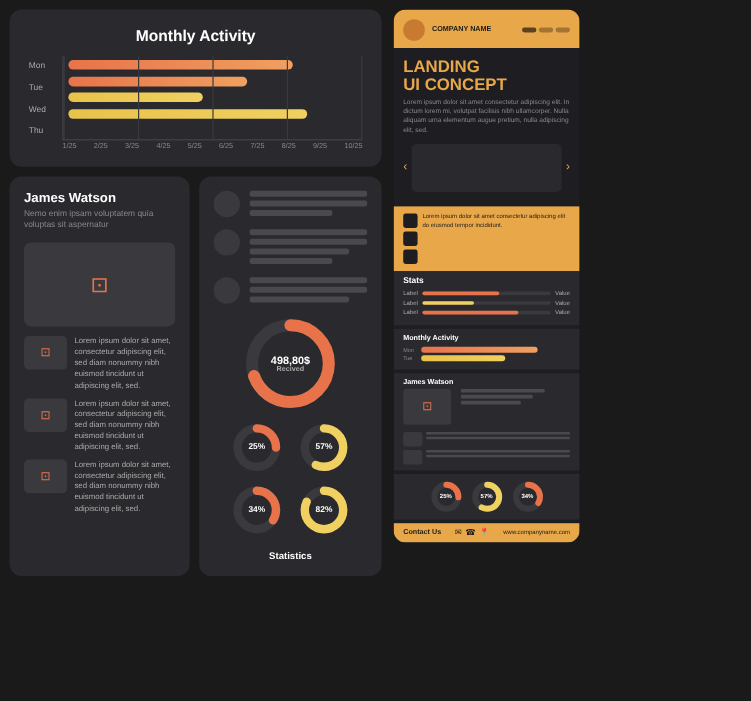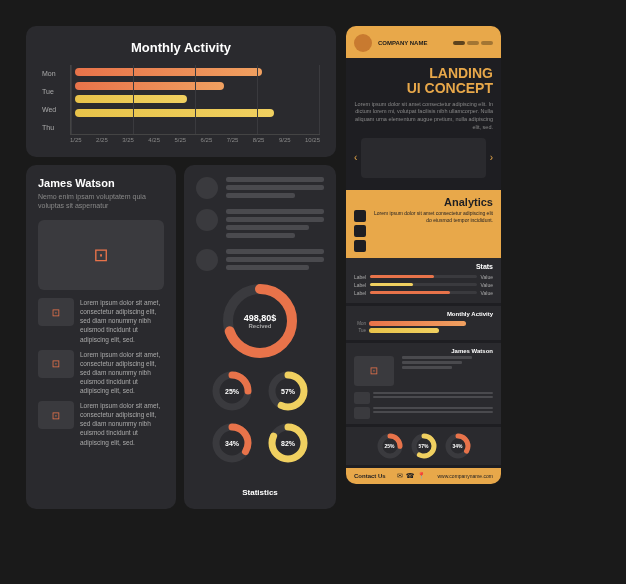--- a/index.html
+++ b/index.html
@@ -17,7 +17,7 @@
     .main-container {
       display: flex;
       gap: 10px;
-      padding: 26px;
+      padding: 8px;
       width: 626px;
       height: 584px;
       align-items: flex-start;

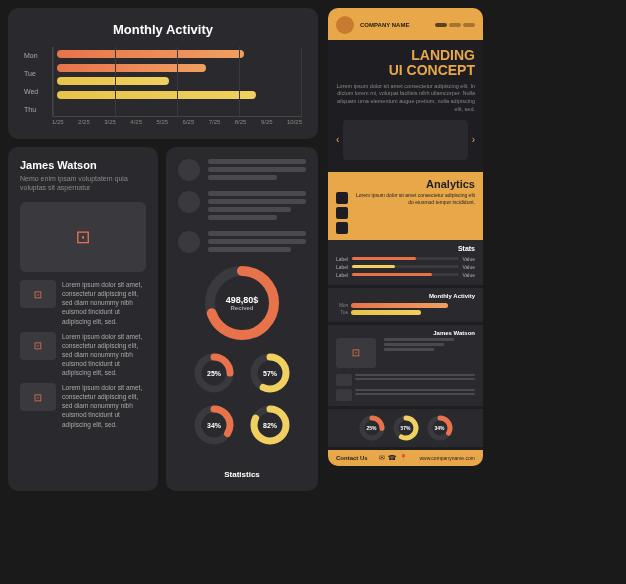--- a/index.html
+++ b/index.html
@@ -275,7 +275,6 @@
       border-radius: 10px;
       overflow: hidden;
       flex-shrink: 0;
-      text-align: right;
     }
 
     

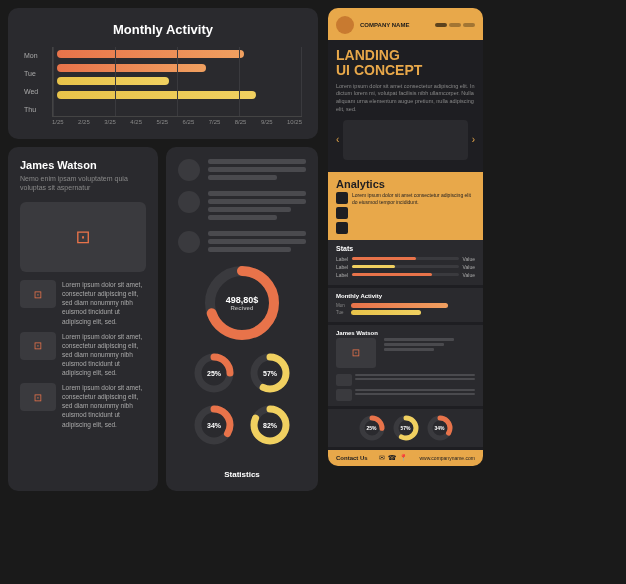--- a/index.html
+++ b/index.html
@@ -757,7 +757,6 @@
     </div>
 
     <div class="rp-analytics">
-      <div class="rp-analytics-title">Analytics</div>
       <div class="rp-analytics-content">
         <div class="rp-icons-col">
           <div class="rp-icon-box"></div>

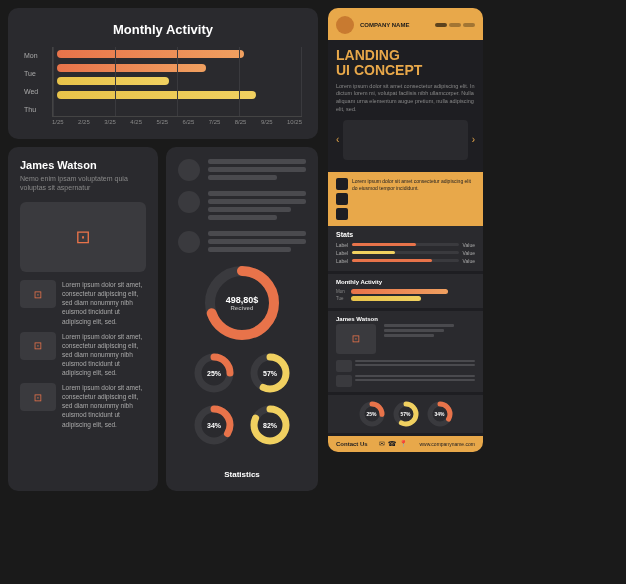--- a/index.html
+++ b/index.html
@@ -265,7 +265,7 @@
       color: #fff;
       font-weight: 600;
       text-align: center;
-      margin-top: 15px;
+      margin-top: 4px;
     }
 
     

